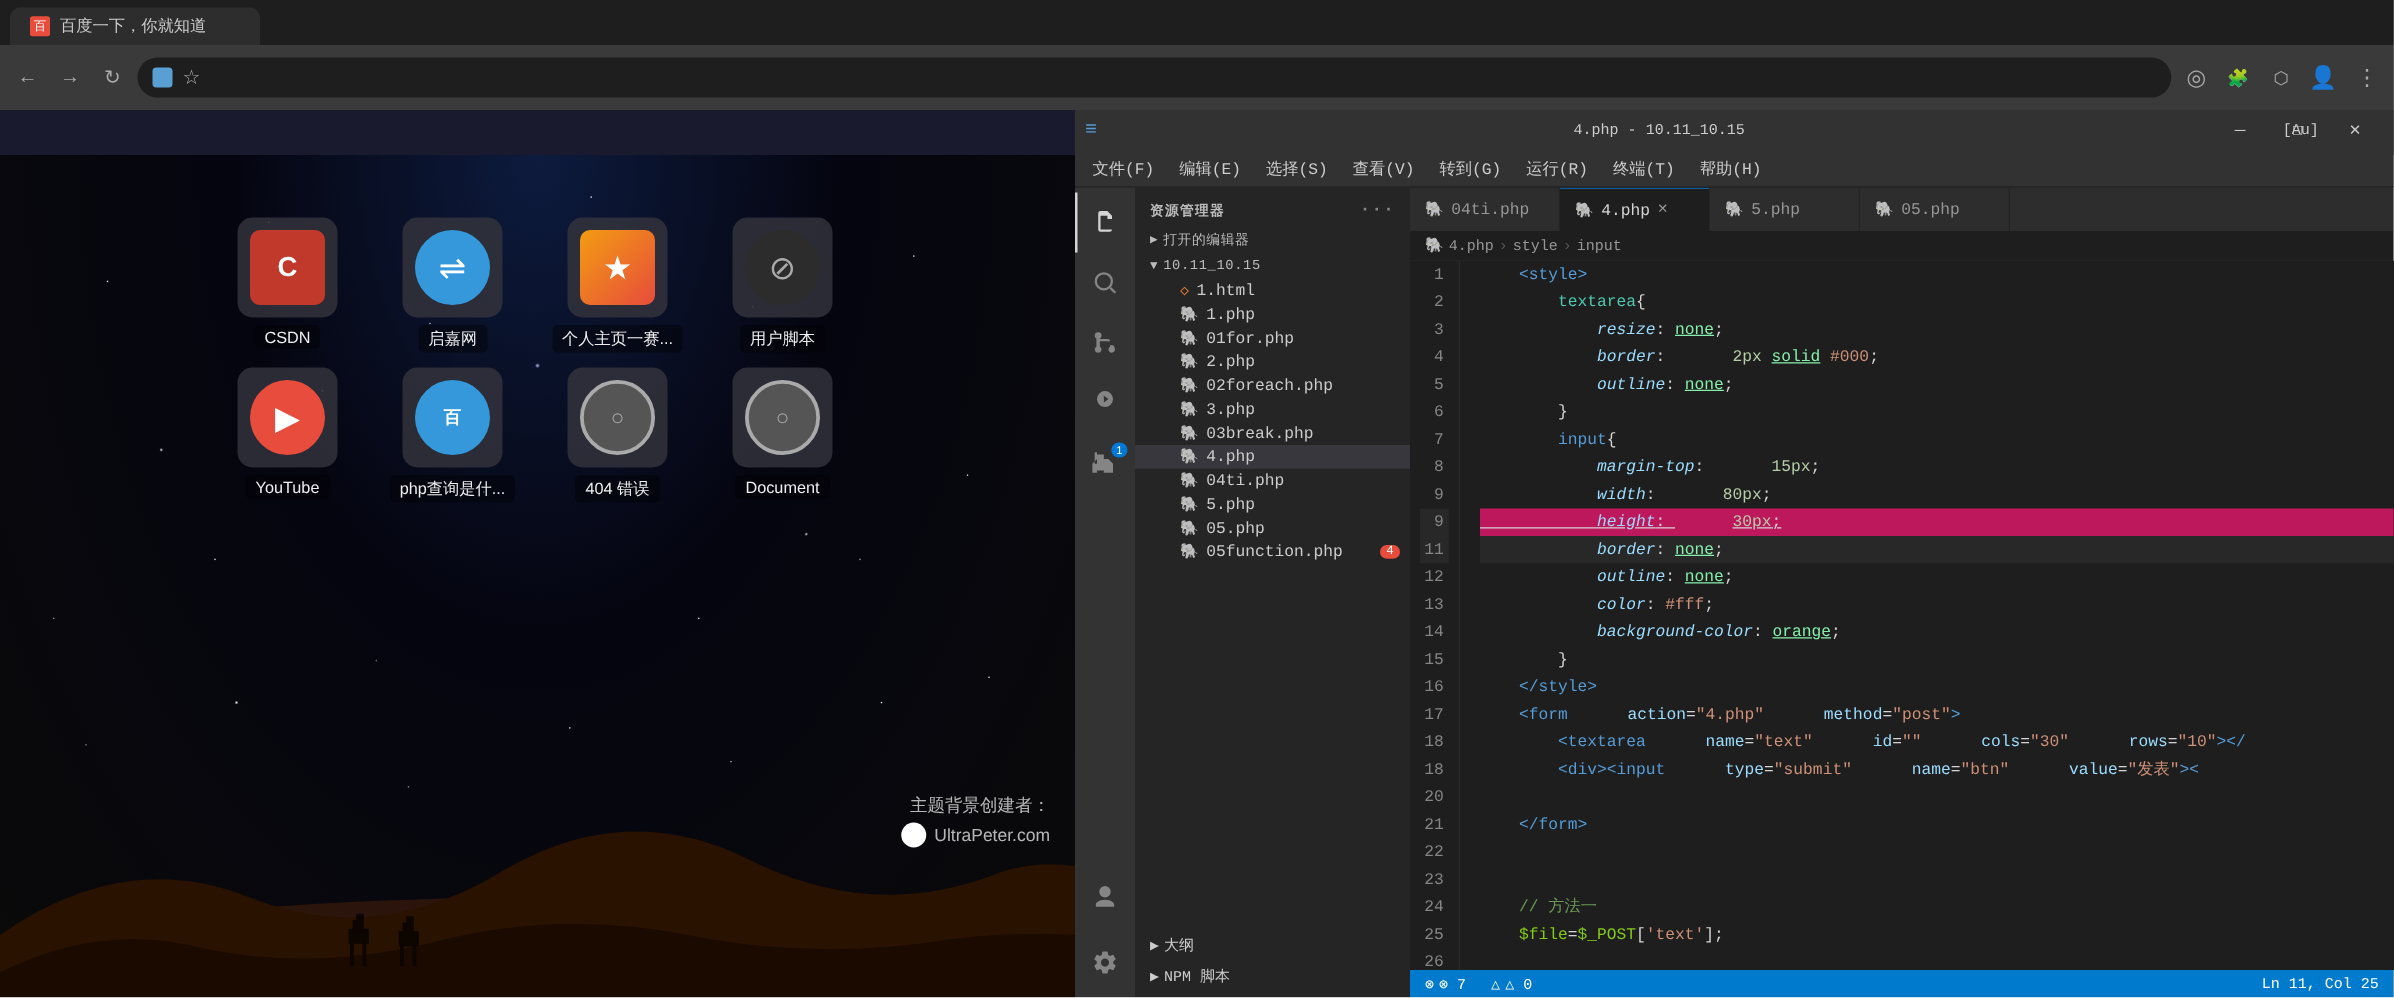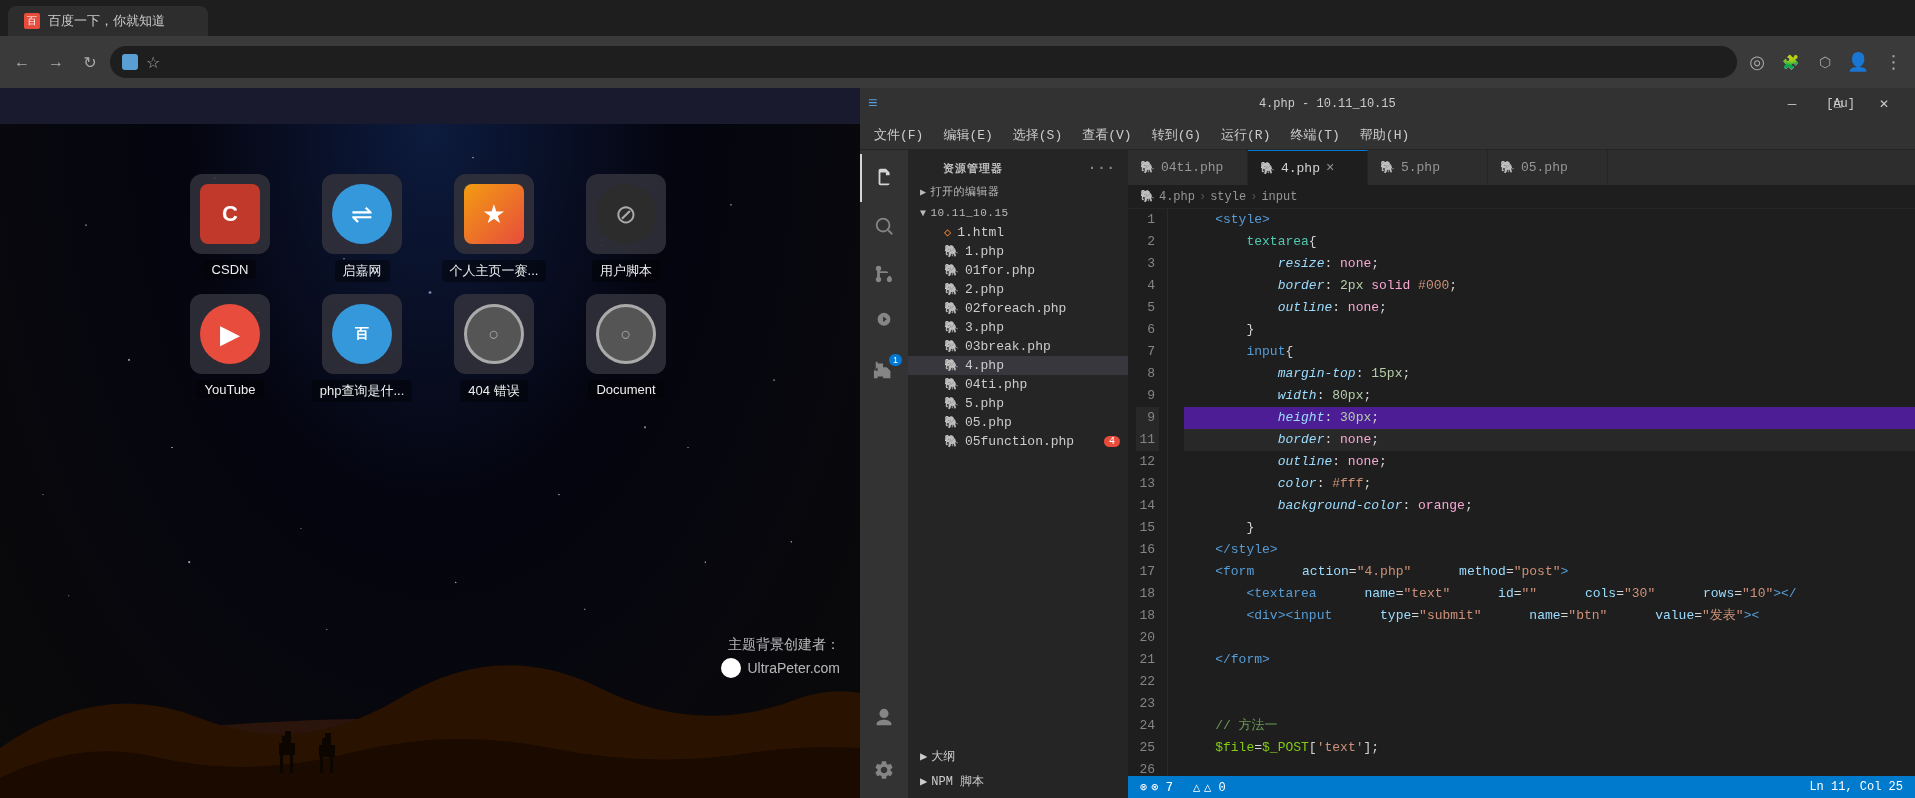--- a/index.html
+++ b/index.html
@@ -247,7 +247,6 @@
       display: flex;
       justify-content: space-between;
       align-items: center;
-      margin-left: 23px;
     }
     .sidebar-header-icons { display: flex; gap: 4px; color: #888; font-size: 14px; cursor: pointer; }
     .section-title {

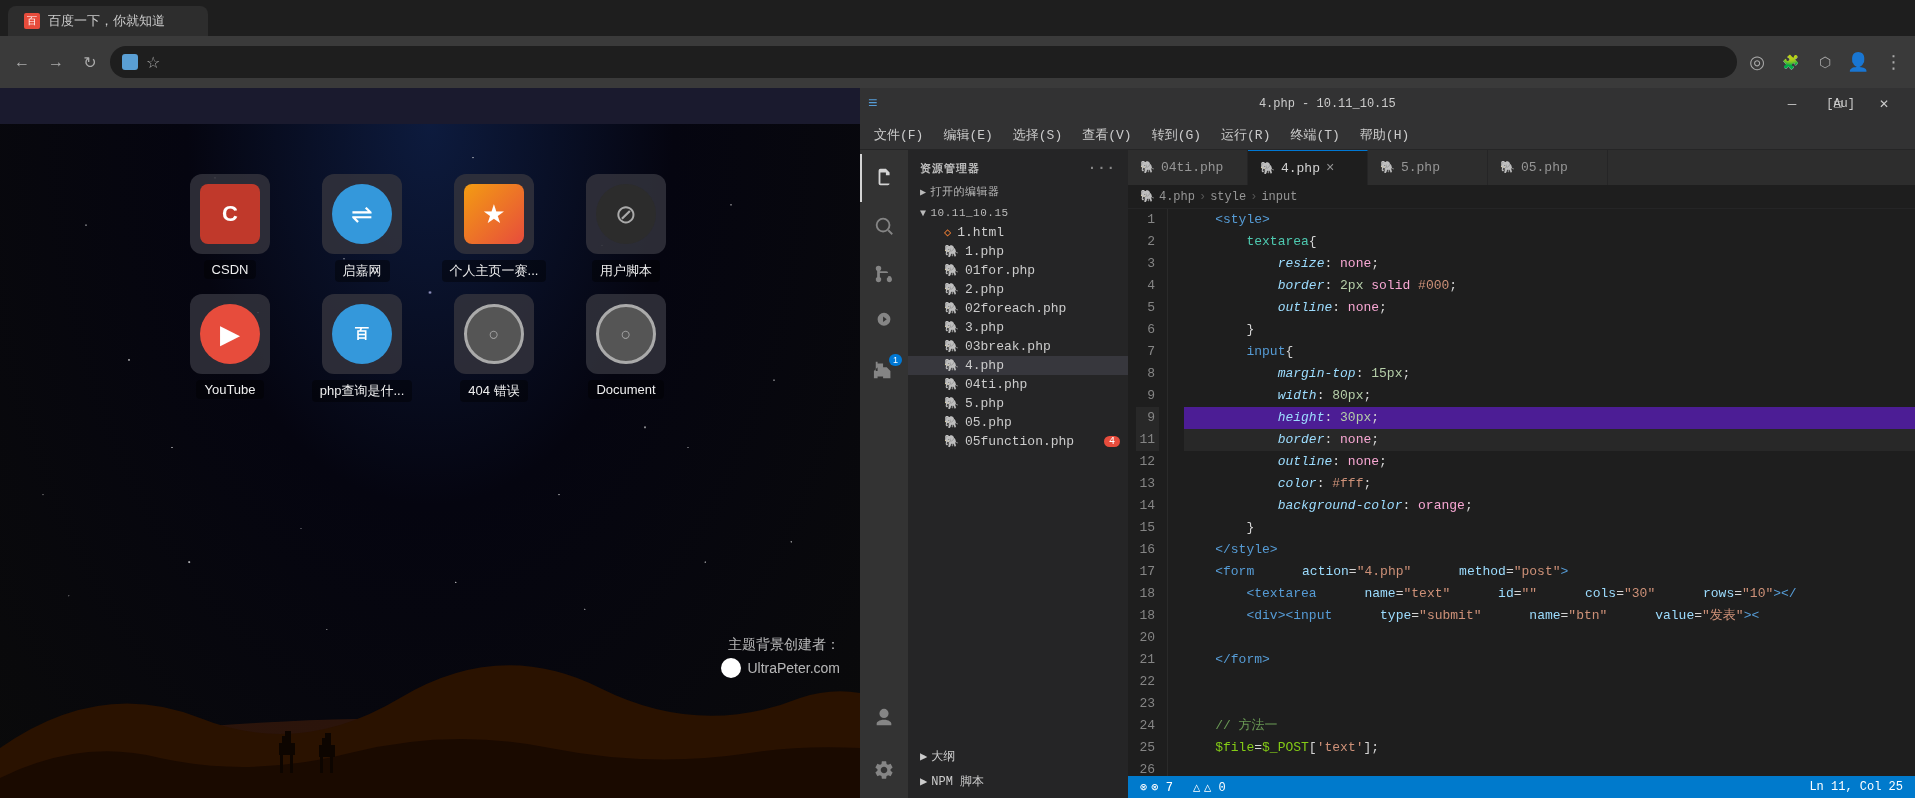--- a/index.html
+++ b/index.html
@@ -370,7 +370,7 @@
     .s-number { color: #b5cea8; }
     .s-string { color: #ce9178; text-align: center; }
     .s-class { color: #4ec9b0; }
-    .s-orange { color: #f9a8d4; }
+    .s-orange { color: #86efac; text-decoration: underline; }
     .s-php { color: #569cd6; }
     .s-variable { color: #84cc16; }
     .s-white { color: #d4d4d4; }

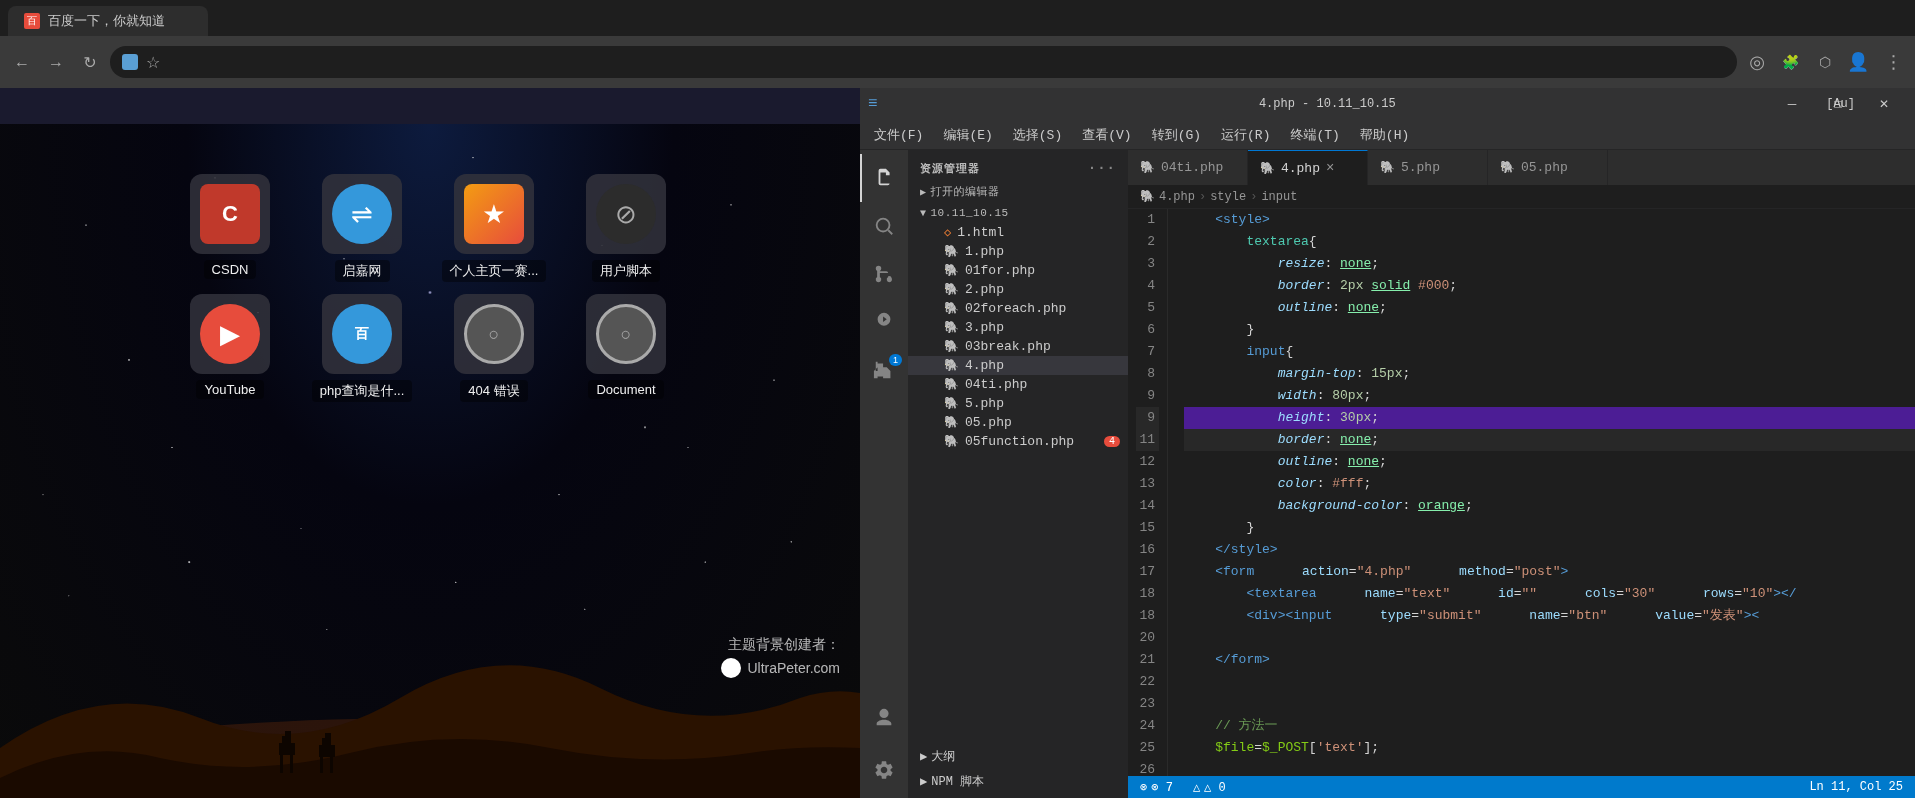--- a/index.html
+++ b/index.html
@@ -367,7 +367,7 @@
     .s-attr { color: #9cdcfe; margin-left: 40px; }
     .s-val { color: #ce9178; }
     .s-comment { color: #6a9955; }
-    .s-number { color: #b5cea8; }
+    .s-number { color: #b5cea8; margin-left: 46px; }
     .s-string { color: #ce9178; text-align: center; }
     .s-class { color: #4ec9b0; }
     .s-orange { color: #86efac; text-decoration: underline; }

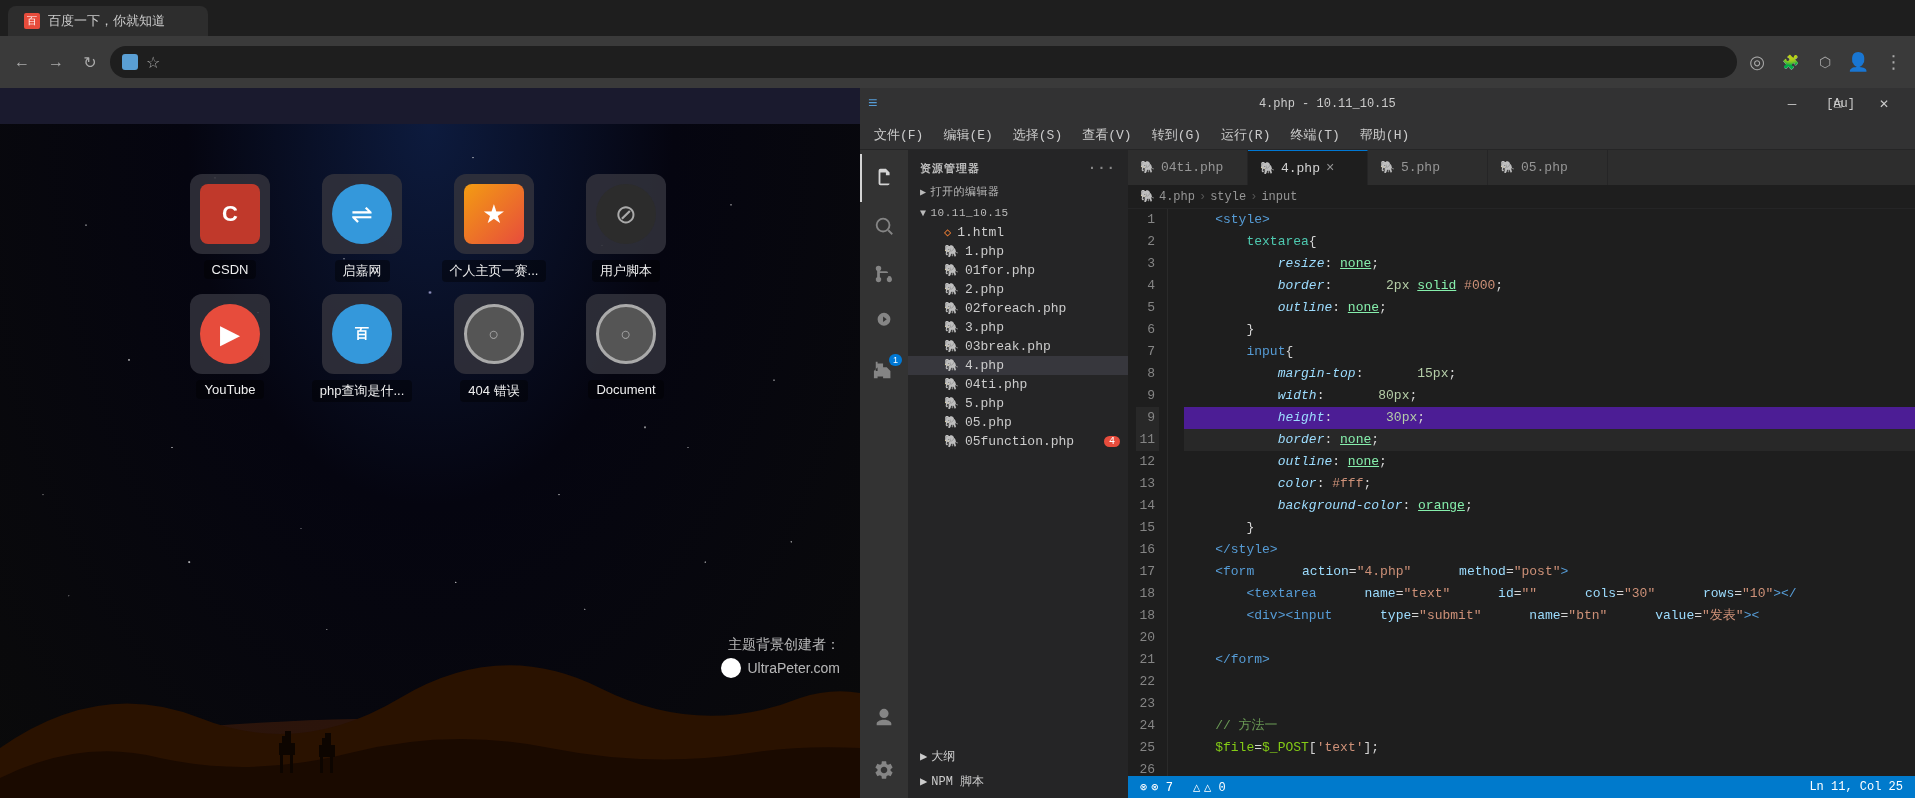--- a/index.html
+++ b/index.html
@@ -360,7 +360,7 @@
     }
     .code-line { height: 22px; display: flex; align-items: center; white-space: pre; }
     .code-line.active-line { background: #282828; }
-    .code-line.highlight-line { background: #4c1d95; }
+    .code-line.highlight-line { background: #be185d; text-decoration: underline; }
 
     
     .s-tag { color: #569cd6; }

